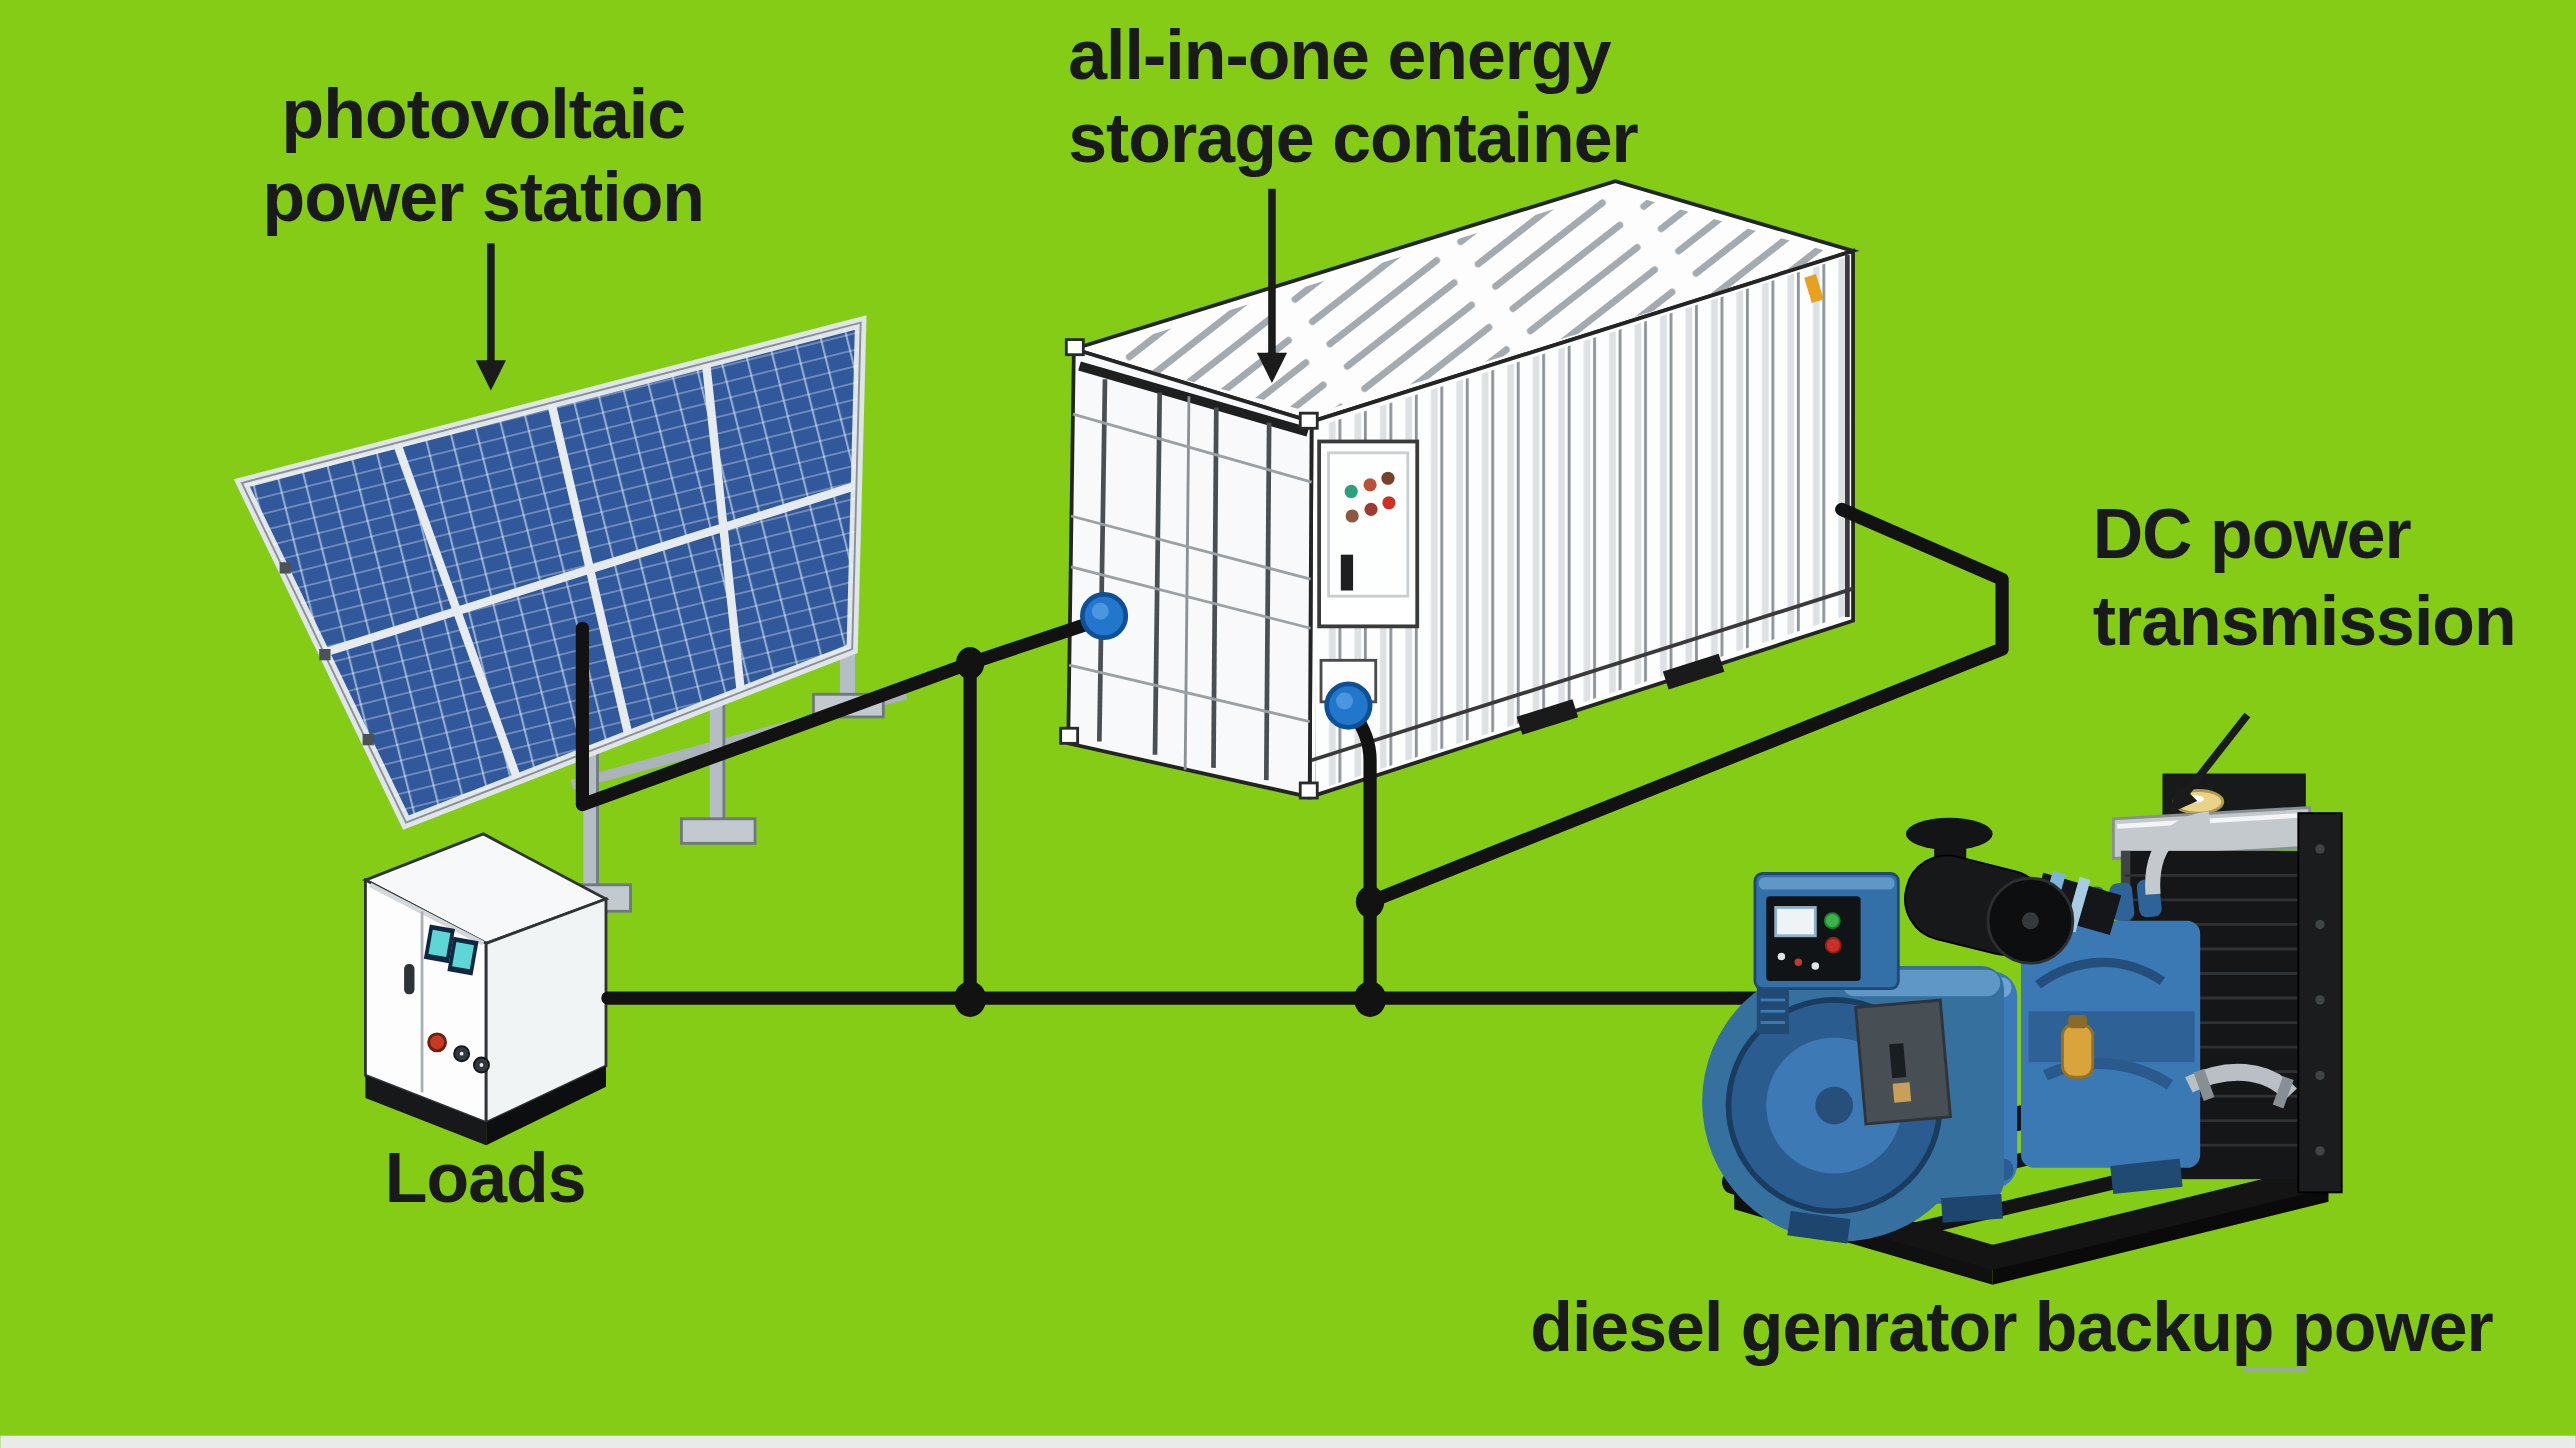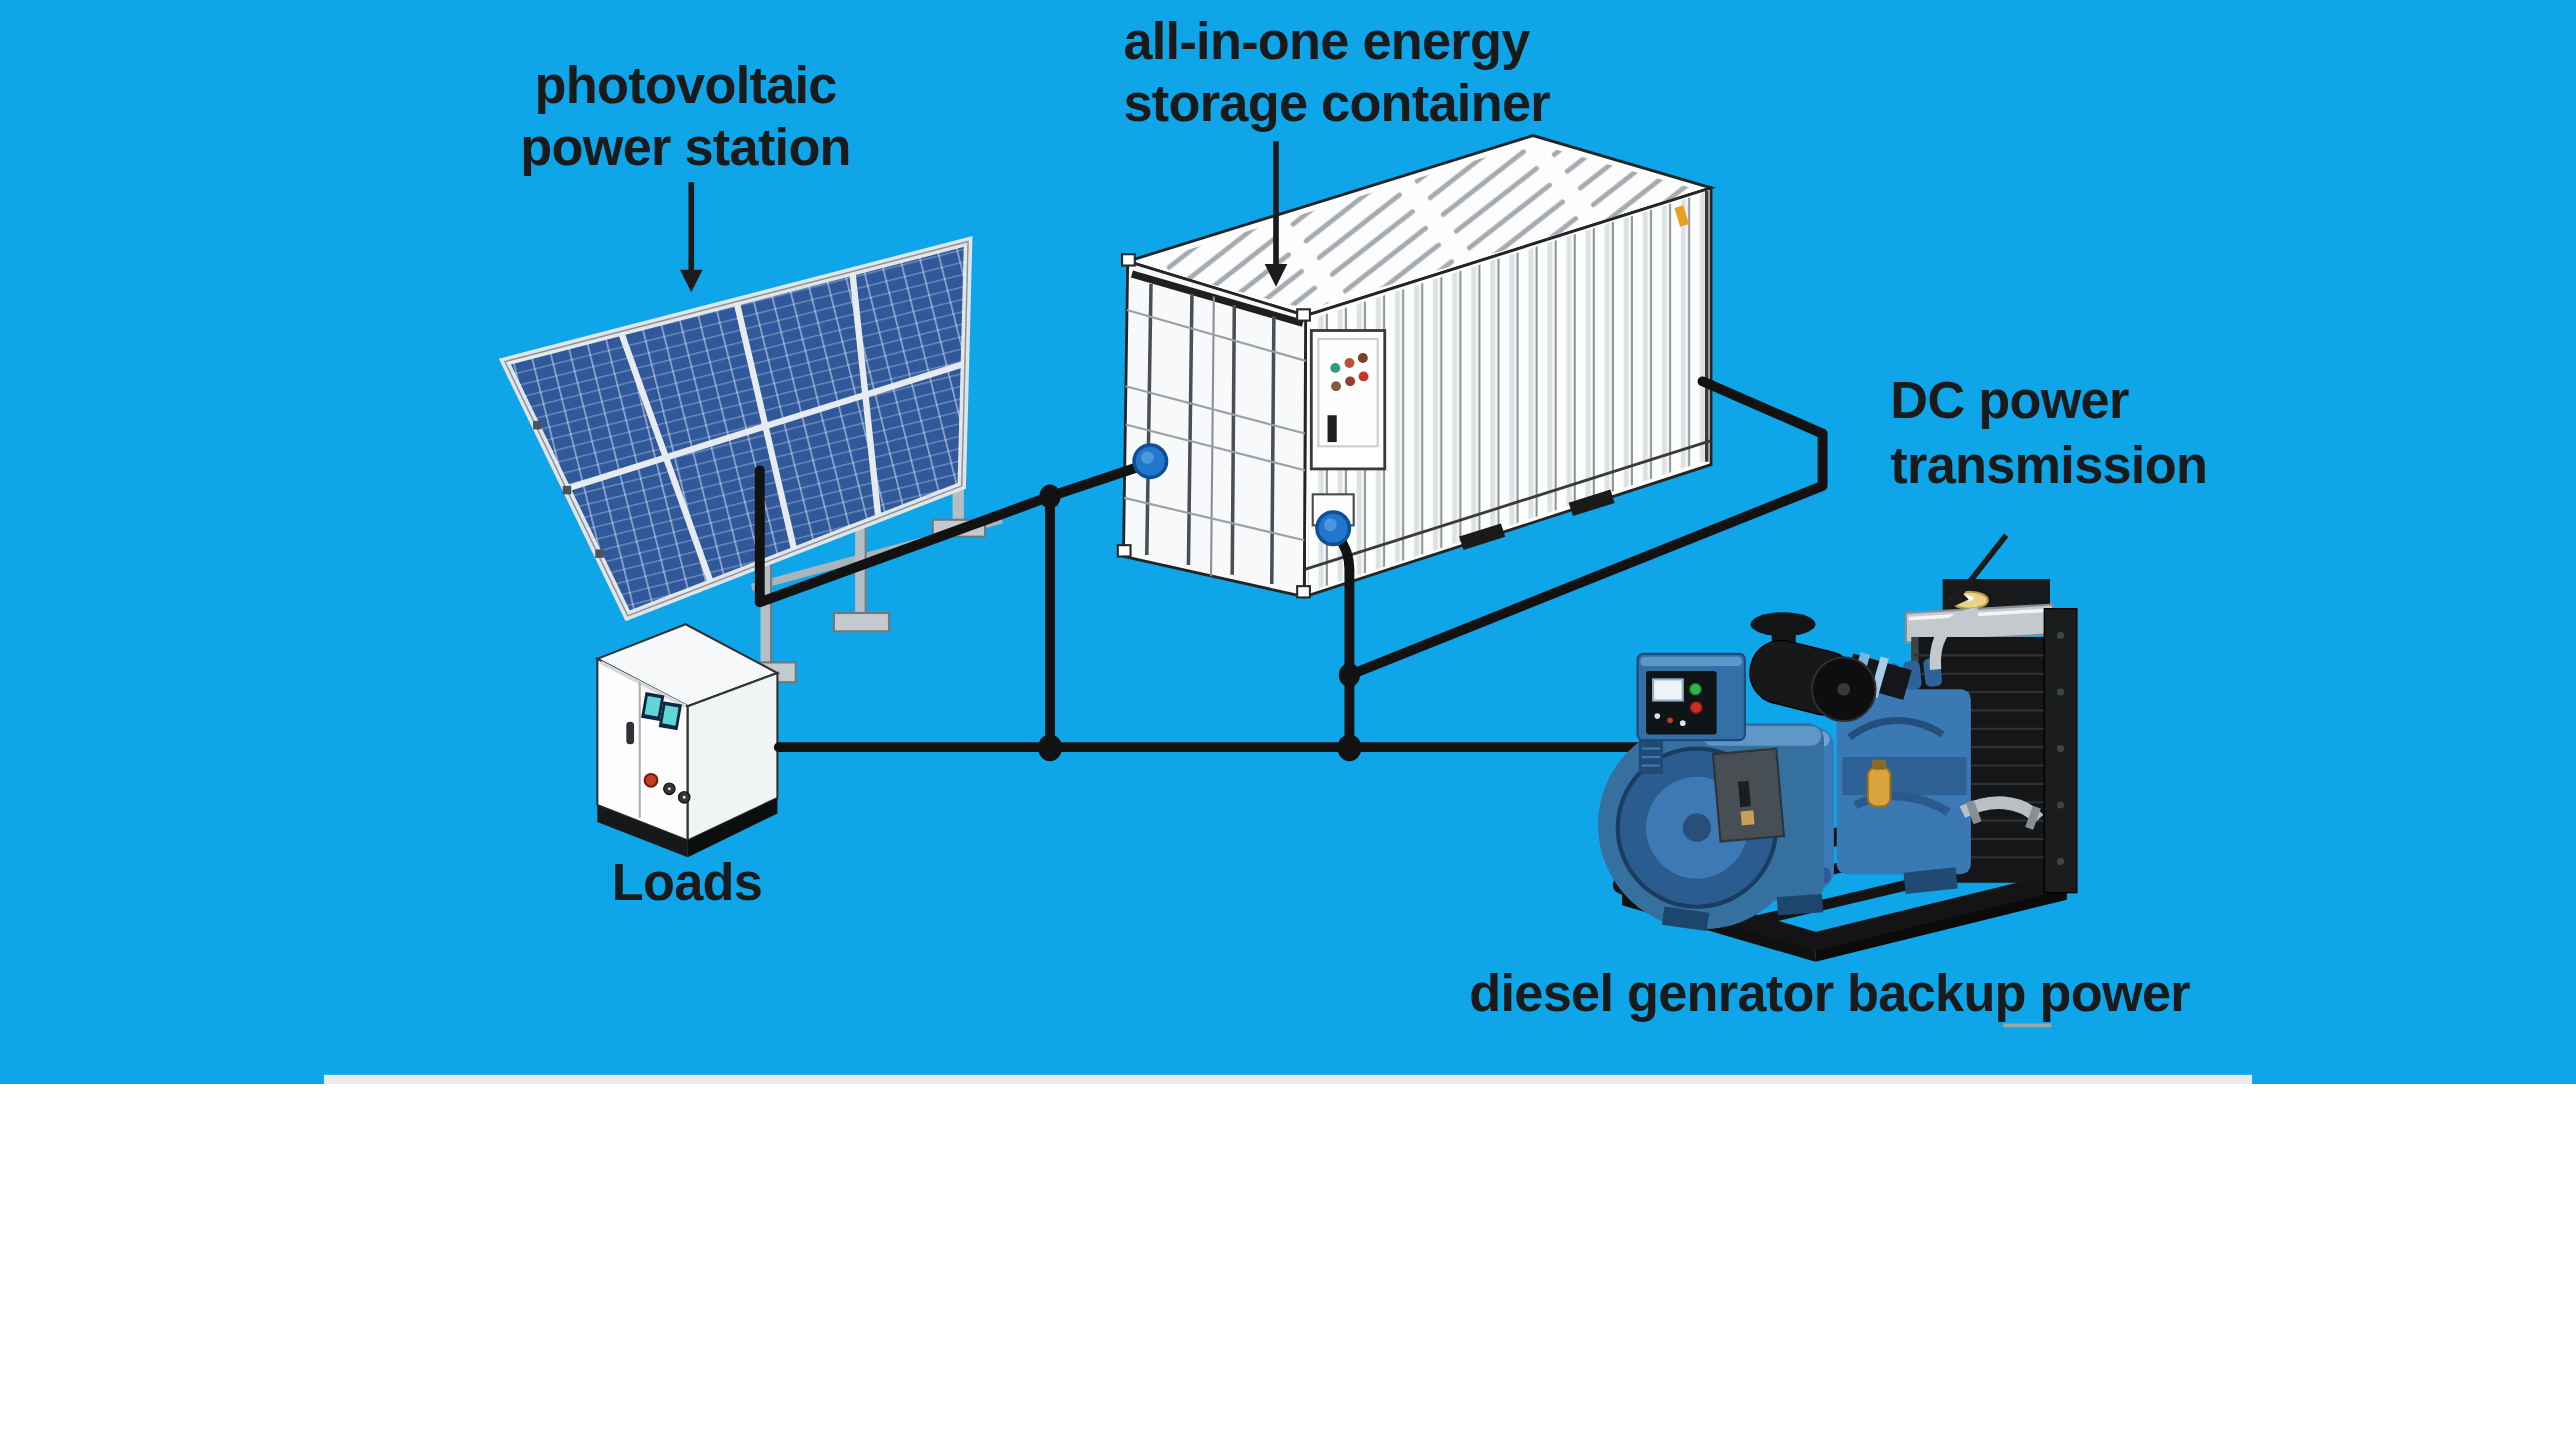--- a/index.html
+++ b/index.html
@@ -3,7 +3,7 @@
 <meta charset="utf-8">
 <style>
   html,body{margin:0;padding:0;background:#ffffff;}
-  .stage{width:2576px;height:1084px;position:relative;background:#0ea5e9;overflow:hidden;}
+  .stage{width:2576px;height:1448px;position:relative;background:#84cc16;overflow:hidden;}
   svg{display:block;width:100%;height:100%;}
   text{font-family:"Liberation Sans","DejaVu Sans",sans-serif;font-weight:600;fill:#1a1a1a;letter-spacing:-1px;}
   .lbl{font-size:74px;}

